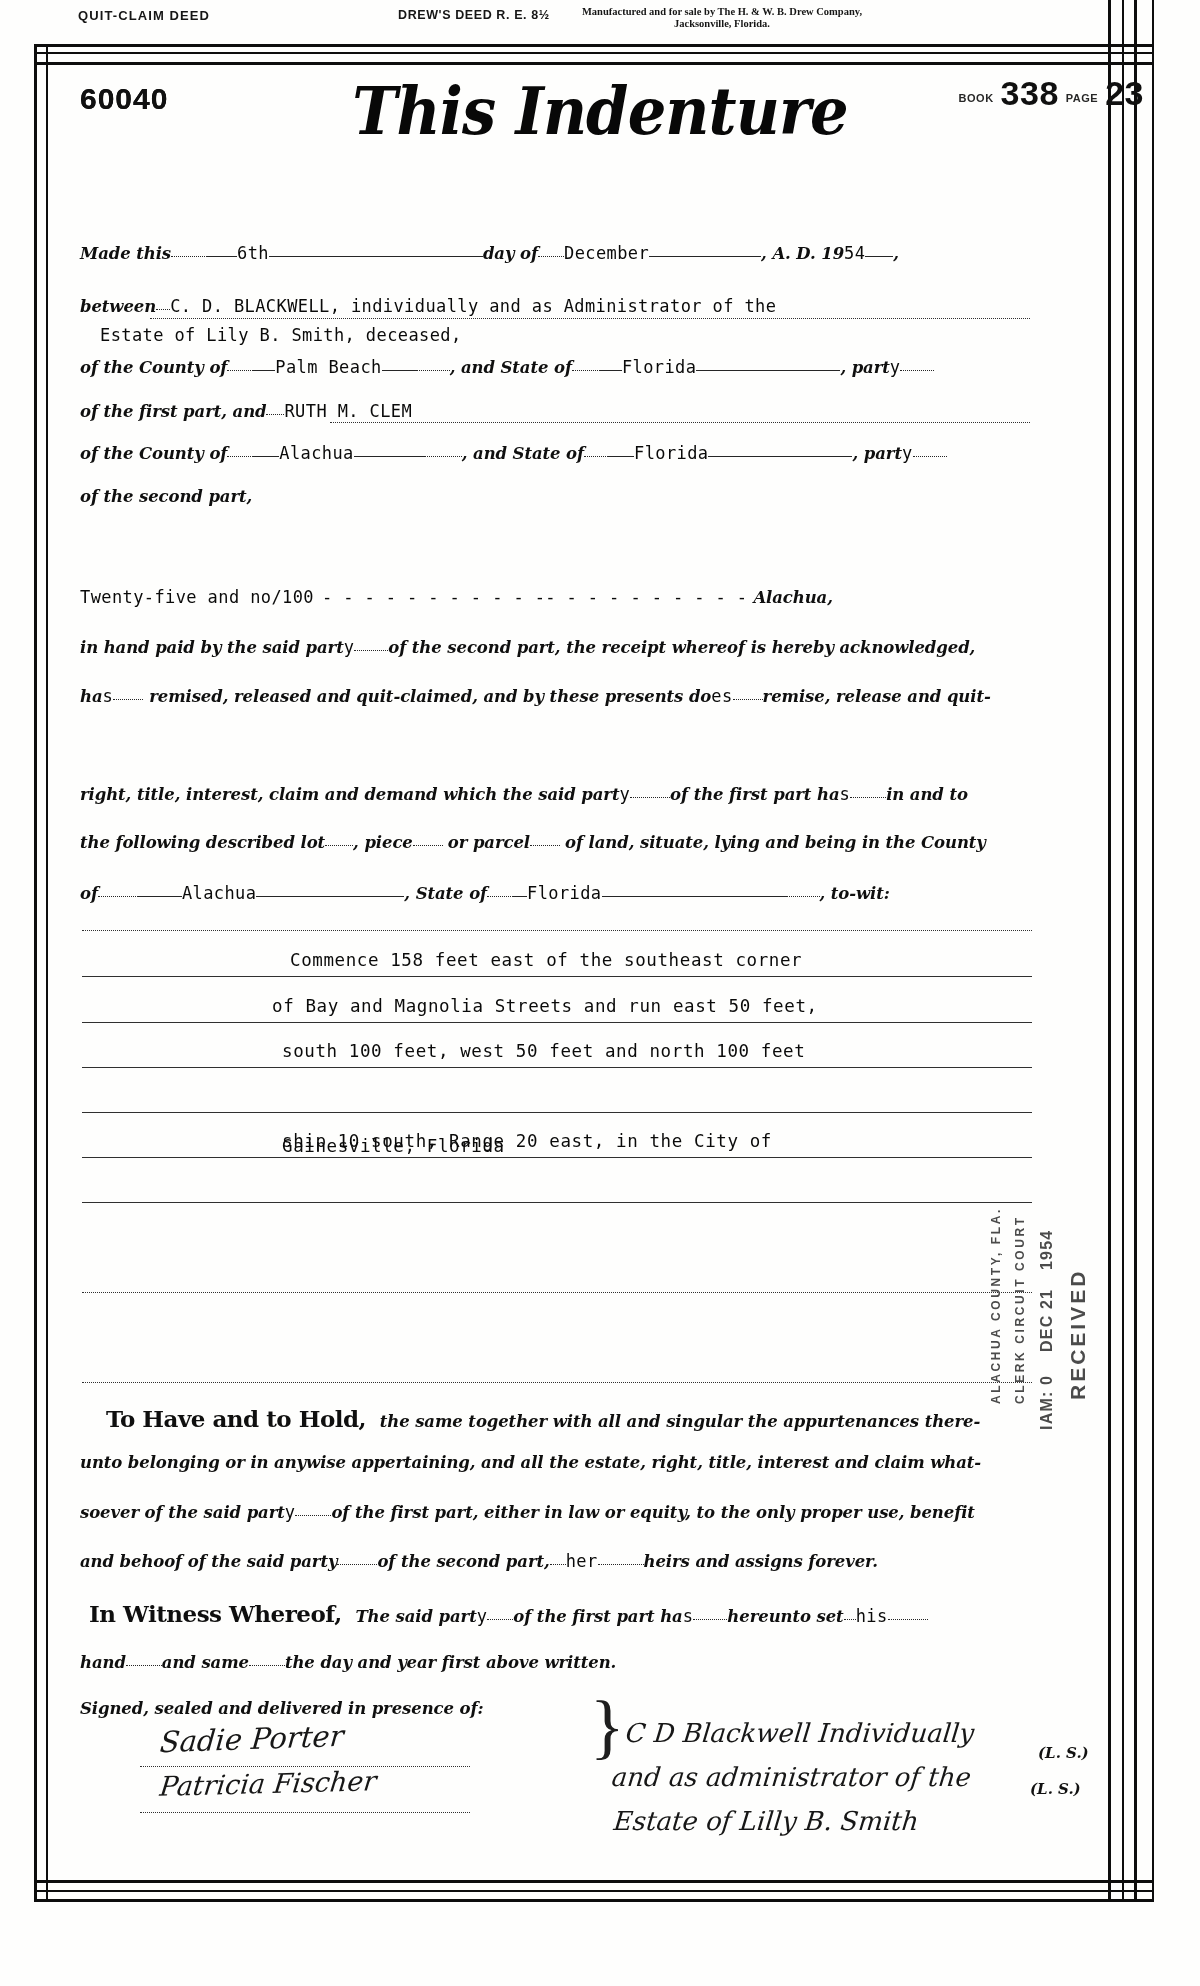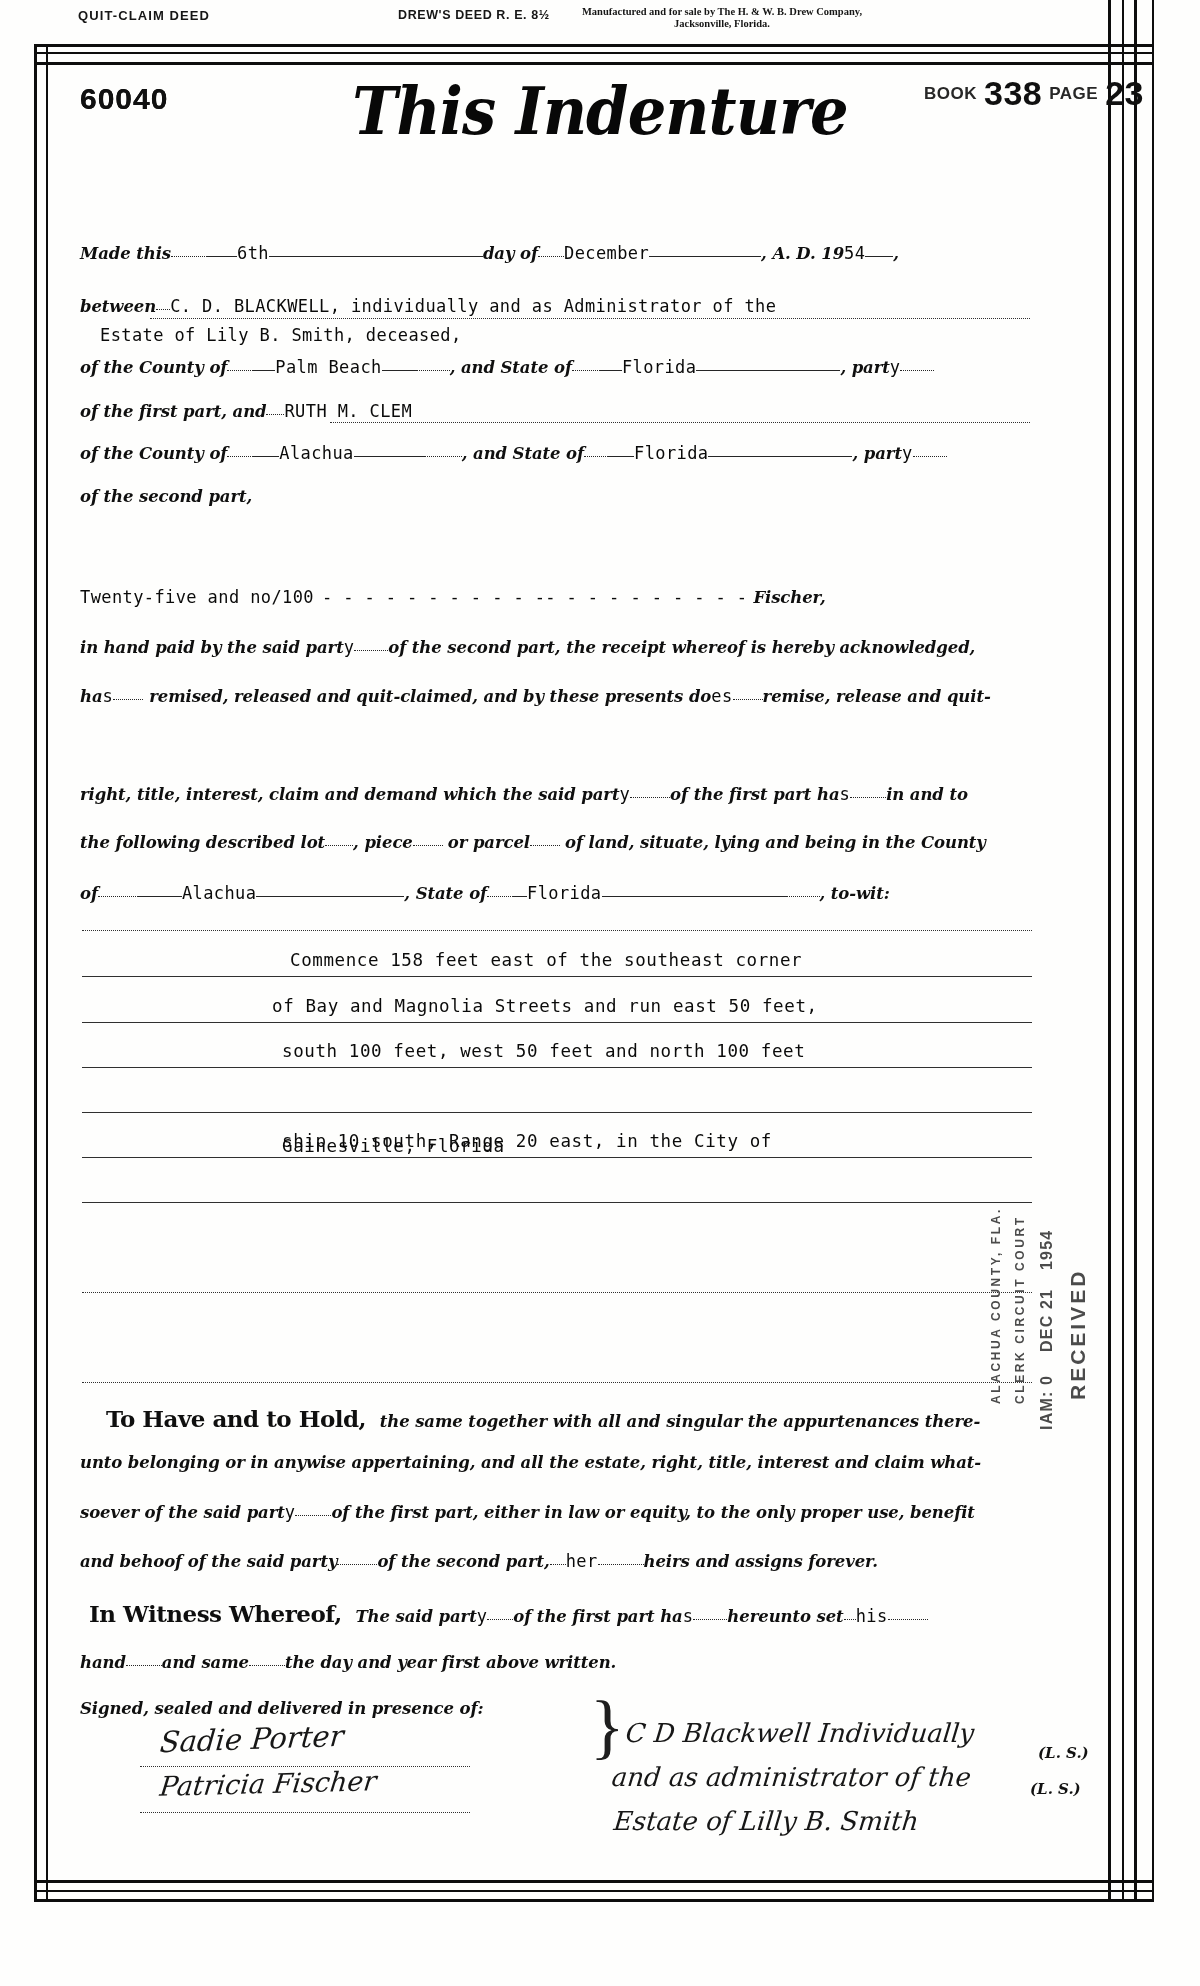--- a/index.html
+++ b/index.html
@@ -31,7 +31,7 @@
     font-size:66px;letter-spacing:-1px;color:#0d0d0d;
     transform:scaleX(.92);}
   .bookref{position:absolute;right:56px;top:74px;display:flex;align-items:flex-end;gap:7px;}
-  .bookref .lbl{font-family:"Liberation Sans",sans-serif;font-size:17px;font-weight:bold;
+  .bookref .lbl{font-family:"Liberation Sans",sans-serif;font-size:11px;font-weight:bold;
     color:#2b2b2b;padding-bottom:9px;letter-spacing:.5px;}
   .bookref .num{font-family:"Liberation Sans",sans-serif;font-weight:bold;font-size:34px;
     color:#141414;letter-spacing:.5px;}

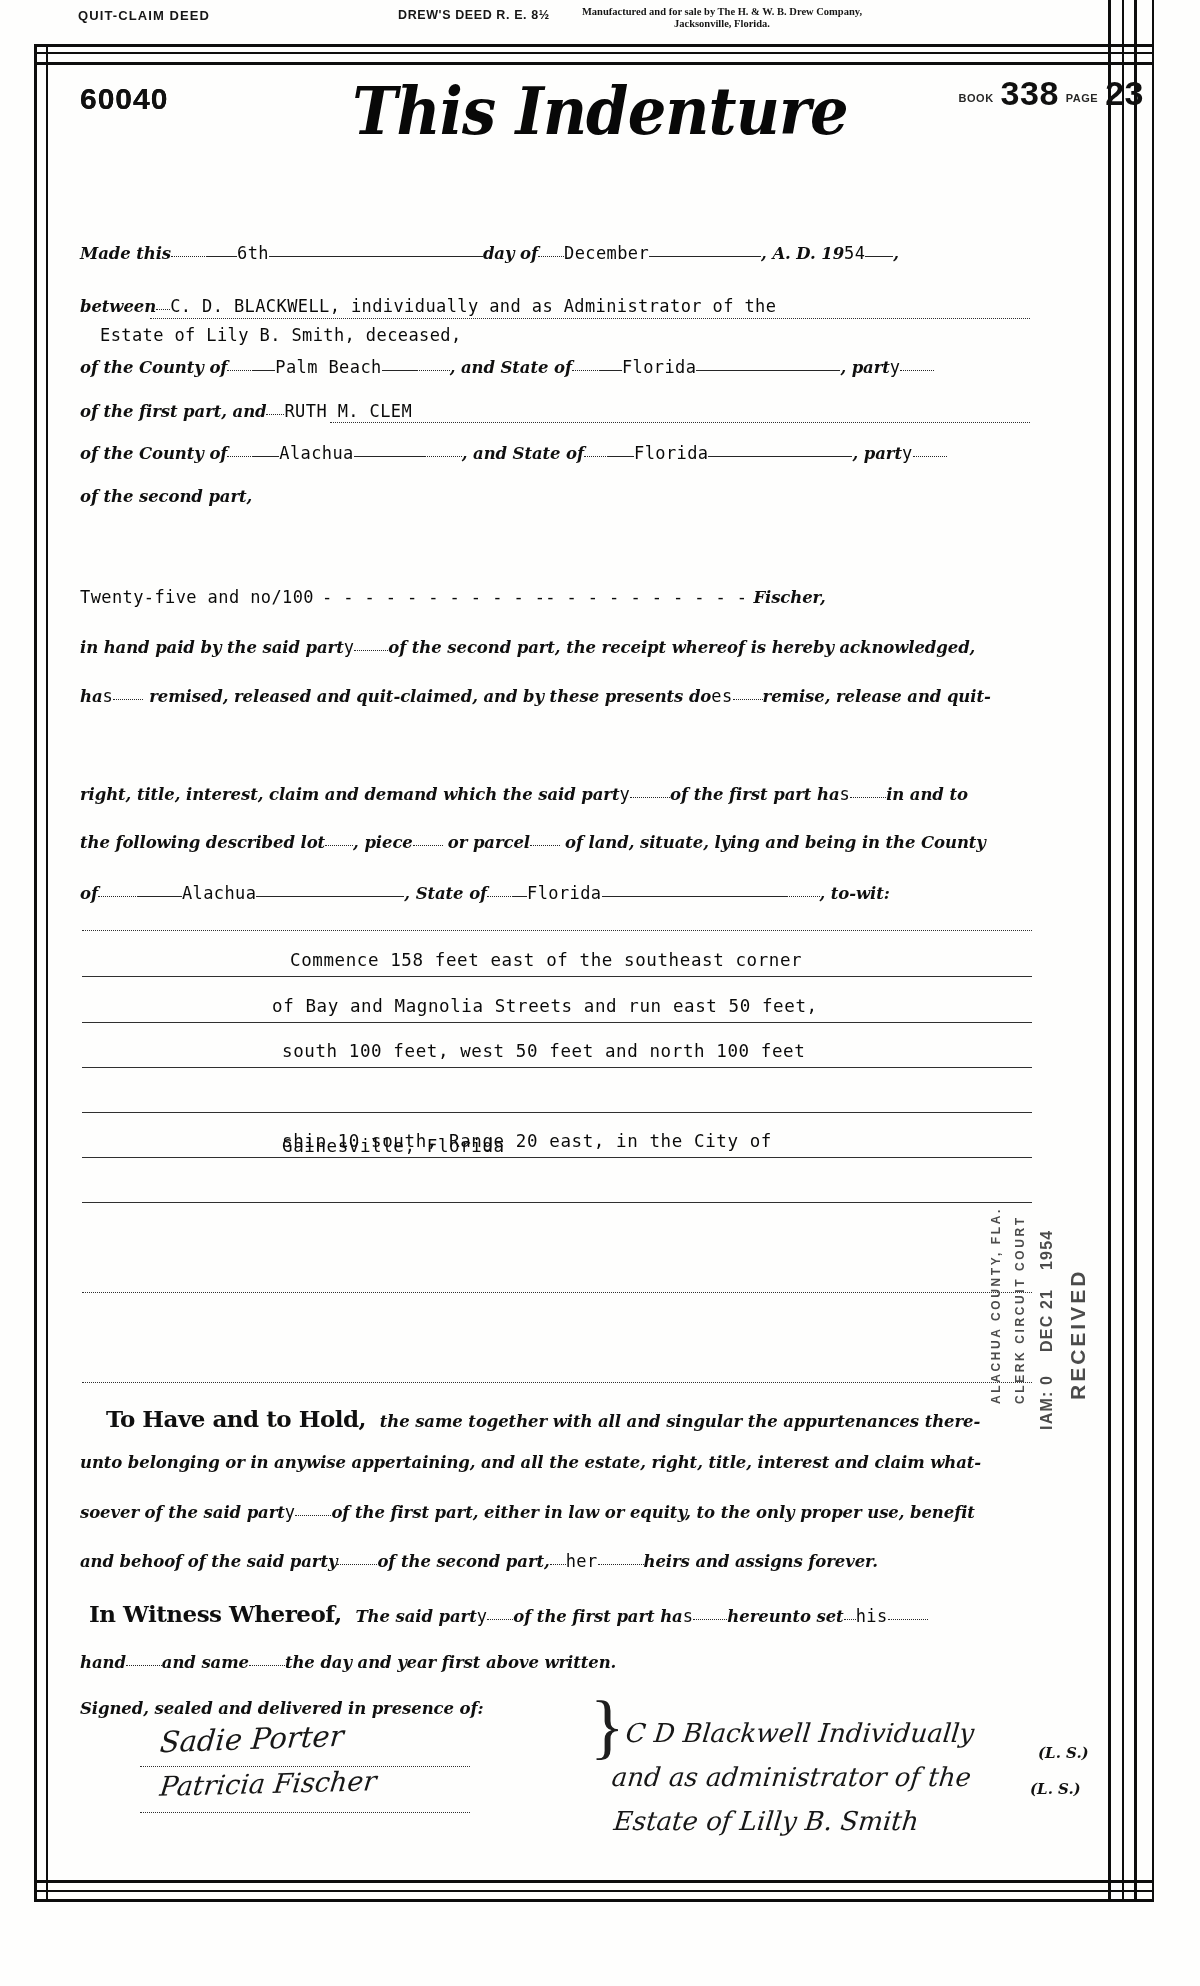--- a/index.html
+++ b/index.html
@@ -134,7 +134,7 @@
 
 
   <div class="ln" style="left:80px;top:587px;">
-    <span class="tw">Twenty-five and no/100</span><span class="tw" style="margin-left:8px;">- - - - - - - - - - -- - - - - - - - - -</span><span style="margin-left:6px;">Fischer,</span>
+    <span class="tw">Twenty-five and no/100</span><span class="tw" style="margin-left:8px;">- - - - - - - - - - -- - - - - - - - - -</span><span style="margin-left:6px;">Alachua,</span>
   </div>
 
   <div class="ln" style="left:80px;top:637px;">

